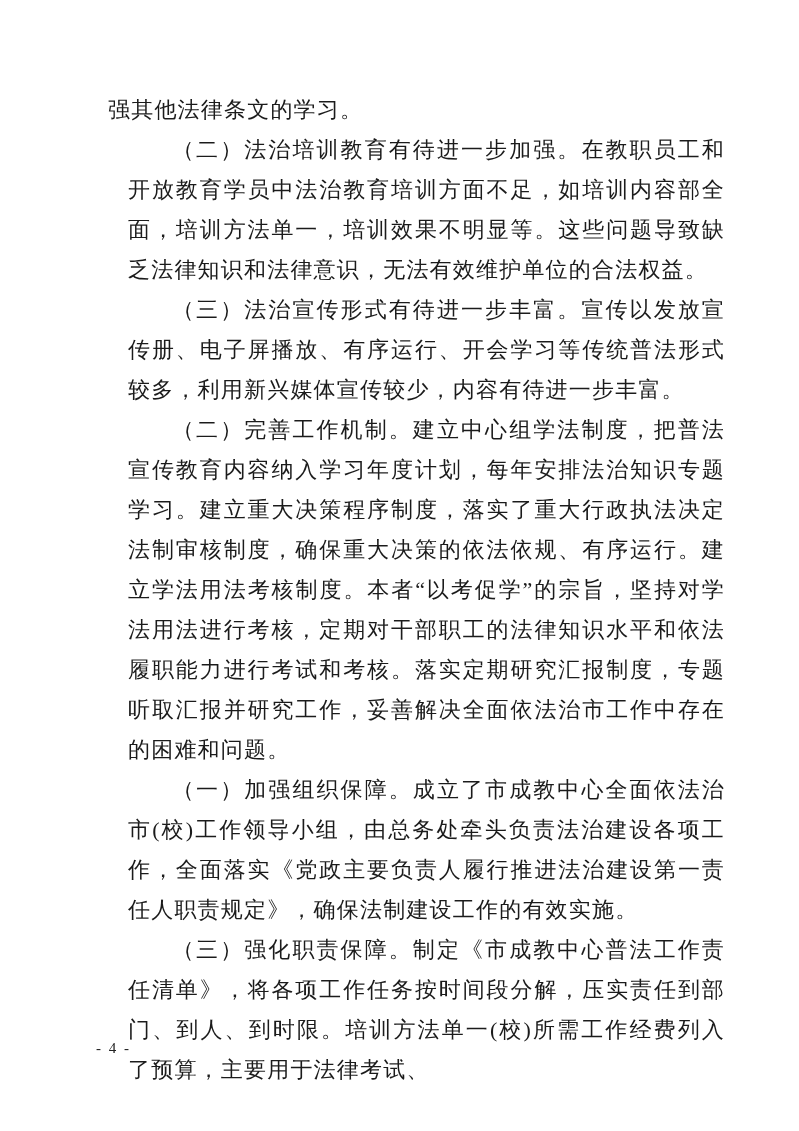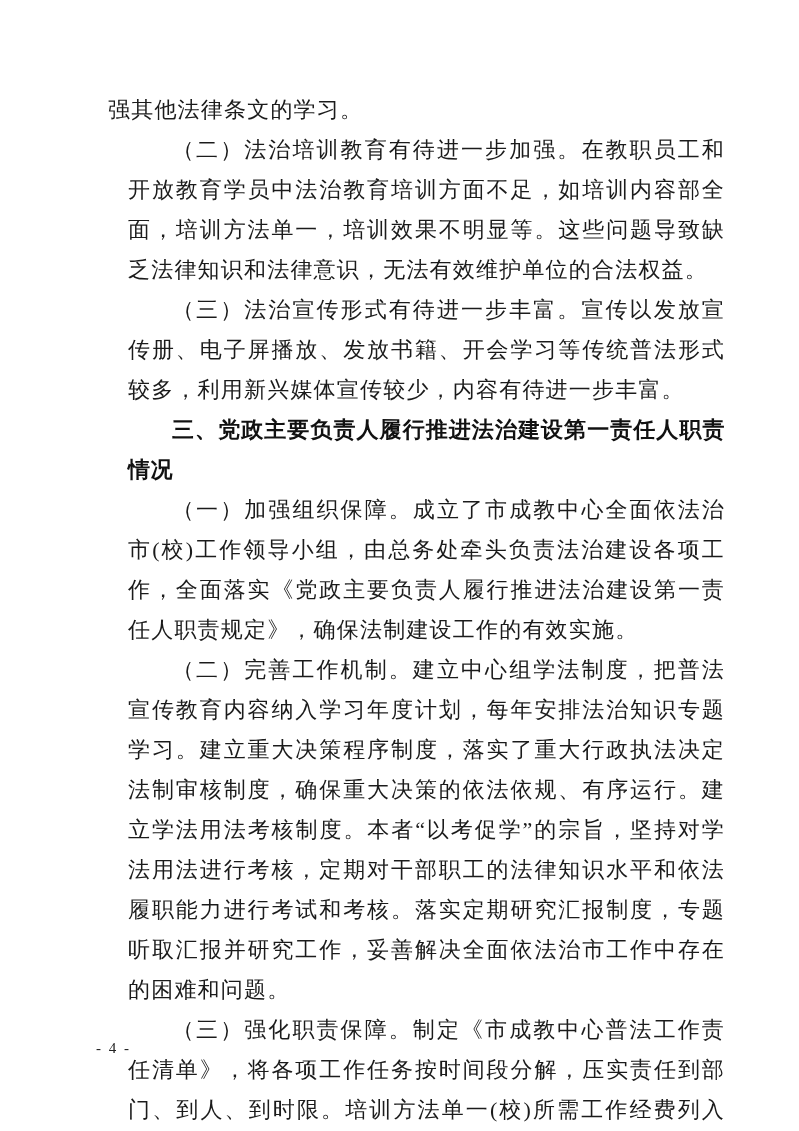--- a/index.html
+++ b/index.html
@@ -56,7 +56,7 @@
 <div class="doc-body">
   <p class="para">强其他法律条文的学习。</p>
   <p class="para indent">（二）法治培训教育有待进一步加强。在教职员工和开放教育学员中法治教育培训方面不足，如培训内容部全面，培训方法单一，培训效果不明显等。这些问题导致缺乏法律知识和法律意识，无法有效维护单位的合法权益。</p>
-  <p class="para indent">（三）法治宣传形式有待进一步丰富。宣传以发放宣传册、电子屏播放、发放书籍、开会学习等传统普法形式较多，利用新兴媒体宣传较少，内容有待进一步丰富。</p>
+  <p class="para indent">（三）法治宣传形式有待进一步丰富。宣传以发放宣传册、电子屏播放、有序运行、开会学习等传统普法形式较多，利用新兴媒体宣传较少，内容有待进一步丰富。</p>
   <p class="para indent heading">三、党政主要负责人履行推进法治建设第一责任人职责情况</p>
   <p class="para indent">（一）加强组织保障。成立了市成教中心全面依法治市(校)工作领导小组，由总务处牵头负责法治建设各项工作，全面落实《党政主要负责人履行推进法治建设第一责任人职责规定》，确保法制建设工作的有效实施。</p>
   <p class="para indent">（二）完善工作机制。建立中心组学法制度，把普法宣传教育内容纳入学习年度计划，每年安排法治知识专题学习。建立重大决策程序制度，落实了重大行政执法决定法制审核制度，确保重大决策的依法依规、有序运行。建立学法用法考核制度。本者“以考促学”的宗旨，坚持对学法用法进行考核，定期对干部职工的法律知识水平和依法履职能力进行考试和考核。落实定期研究汇报制度，专题听取汇报并研究工作，妥善解决全面依法治市工作中存在的困难和问题。</p>

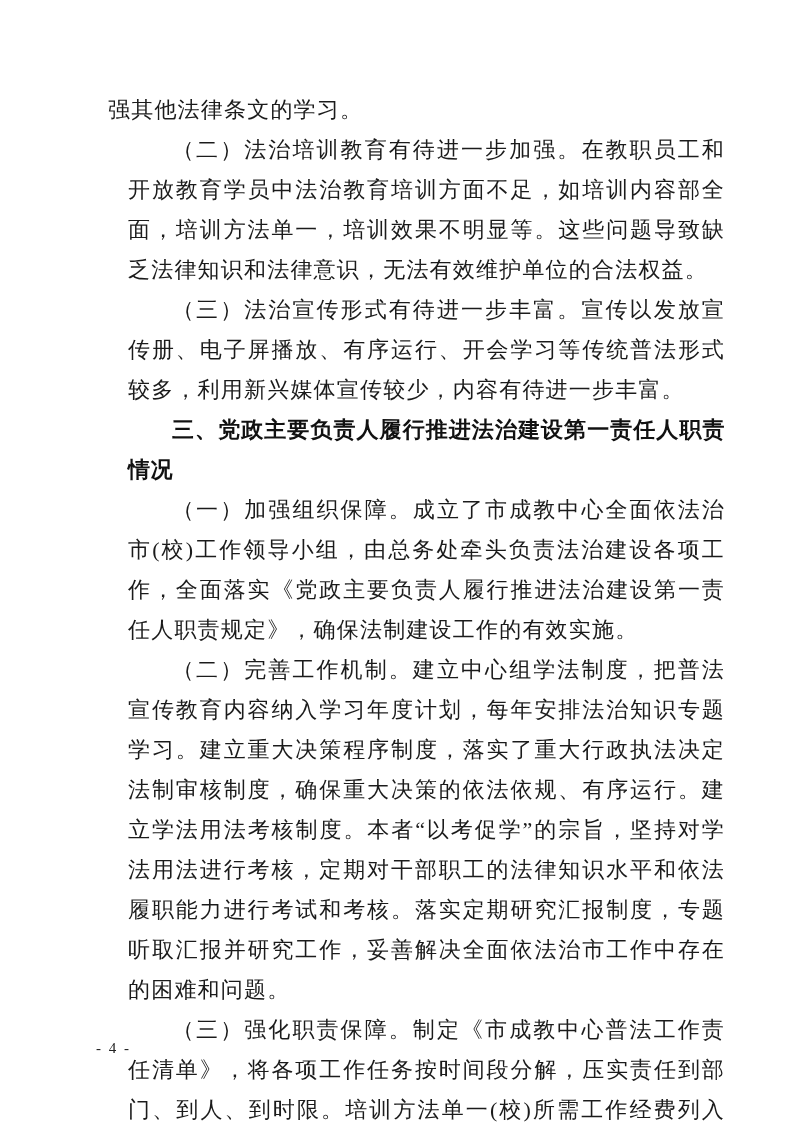--- a/index.html
+++ b/index.html
@@ -57,7 +57,6 @@
   <p class="para">强其他法律条文的学习。</p>
   <p class="para indent">（二）法治培训教育有待进一步加强。在教职员工和开放教育学员中法治教育培训方面不足，如培训内容部全面，培训方法单一，培训效果不明显等。这些问题导致缺乏法律知识和法律意识，无法有效维护单位的合法权益。</p>
   <p class="para indent">（三）法治宣传形式有待进一步丰富。宣传以发放宣传册、电子屏播放、有序运行、开会学习等传统普法形式较多，利用新兴媒体宣传较少，内容有待进一步丰富。</p>
-  <p class="para indent heading">三、党政主要负责人履行推进法治建设第一责任人职责情况</p>
   <p class="para indent">（一）加强组织保障。成立了市成教中心全面依法治市(校)工作领导小组，由总务处牵头负责法治建设各项工作，全面落实《党政主要负责人履行推进法治建设第一责任人职责规定》，确保法制建设工作的有效实施。</p>
   <p class="para indent">（二）完善工作机制。建立中心组学法制度，把普法宣传教育内容纳入学习年度计划，每年安排法治知识专题学习。建立重大决策程序制度，落实了重大行政执法决定法制审核制度，确保重大决策的依法依规、有序运行。建立学法用法考核制度。本者“以考促学”的宗旨，坚持对学法用法进行考核，定期对干部职工的法律知识水平和依法履职能力进行考试和考核。落实定期研究汇报制度，专题听取汇报并研究工作，妥善解决全面依法治市工作中存在的困难和问题。</p>
   <p class="para indent">（三）强化职责保障。制定《市成教中心普法工作责任清单》，将各项工作任务按时间段分解，压实责任到部门、到人、到时限。培训方法单一(校)所需工作经费列入了预算，主要用于法律考试、</p>

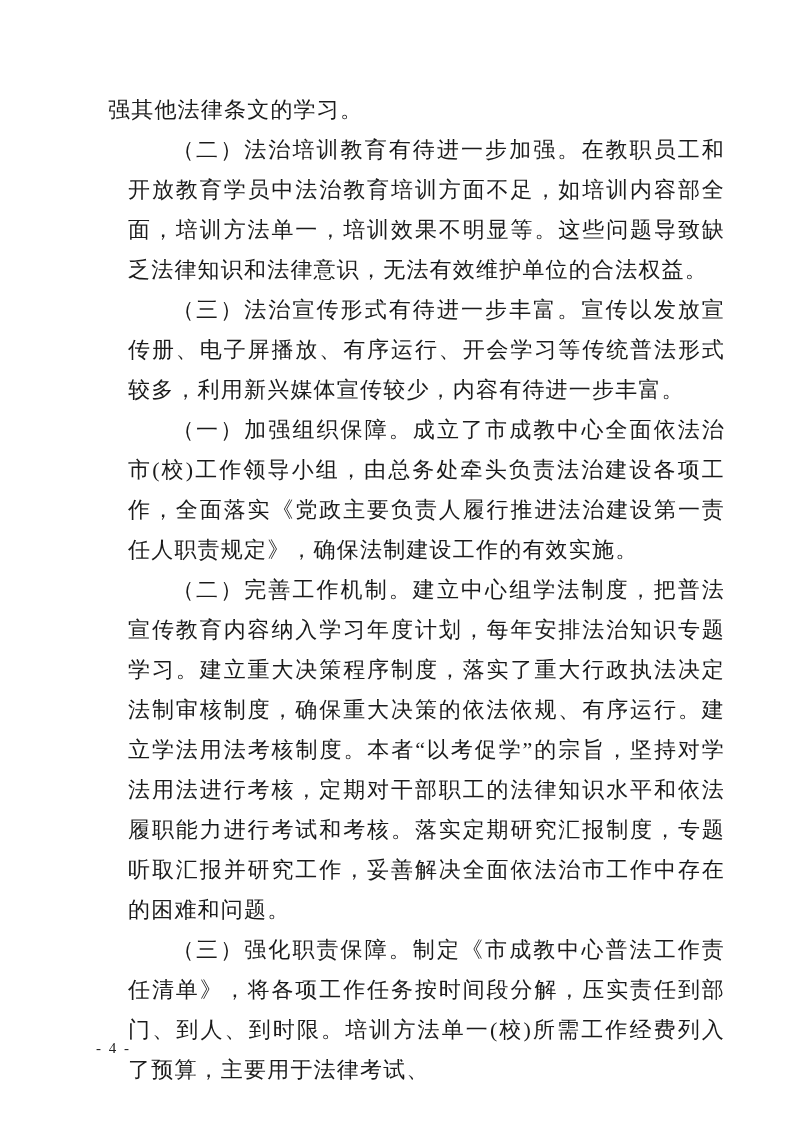--- a/index.html
+++ b/index.html
@@ -57,8 +57,8 @@
   <p class="para">强其他法律条文的学习。</p>
   <p class="para indent">（二）法治培训教育有待进一步加强。在教职员工和开放教育学员中法治教育培训方面不足，如培训内容部全面，培训方法单一，培训效果不明显等。这些问题导致缺乏法律知识和法律意识，无法有效维护单位的合法权益。</p>
   <p class="para indent">（三）法治宣传形式有待进一步丰富。宣传以发放宣传册、电子屏播放、有序运行、开会学习等传统普法形式较多，利用新兴媒体宣传较少，内容有待进一步丰富。</p>
+  <p class="para indent">（二）完善工作机制。建立中心组学法制度，把普法宣传教育内容纳入学习年度计划，每年安排法治知识专题学习。建立重大决策程序制度，落实了重大行政执法决定法制审核制度，确保重大决策的依法依规、有序运行。建立学法用法考核制度。本者“以考促学”的宗旨，坚持对学法用法进行考核，定期对干部职工的法律知识水平和依法履职能力进行考试和考核。落实定期研究汇报制度，专题听取汇报并研究工作，妥善解决全面依法治市工作中存在的困难和问题。</p>
   <p class="para indent">（一）加强组织保障。成立了市成教中心全面依法治市(校)工作领导小组，由总务处牵头负责法治建设各项工作，全面落实《党政主要负责人履行推进法治建设第一责任人职责规定》，确保法制建设工作的有效实施。</p>
-  <p class="para indent">（二）完善工作机制。建立中心组学法制度，把普法宣传教育内容纳入学习年度计划，每年安排法治知识专题学习。建立重大决策程序制度，落实了重大行政执法决定法制审核制度，确保重大决策的依法依规、有序运行。建立学法用法考核制度。本者“以考促学”的宗旨，坚持对学法用法进行考核，定期对干部职工的法律知识水平和依法履职能力进行考试和考核。落实定期研究汇报制度，专题听取汇报并研究工作，妥善解决全面依法治市工作中存在的困难和问题。</p>
   <p class="para indent">（三）强化职责保障。制定《市成教中心普法工作责任清单》，将各项工作任务按时间段分解，压实责任到部门、到人、到时限。培训方法单一(校)所需工作经费列入了预算，主要用于法律考试、</p>
 </div>
 

